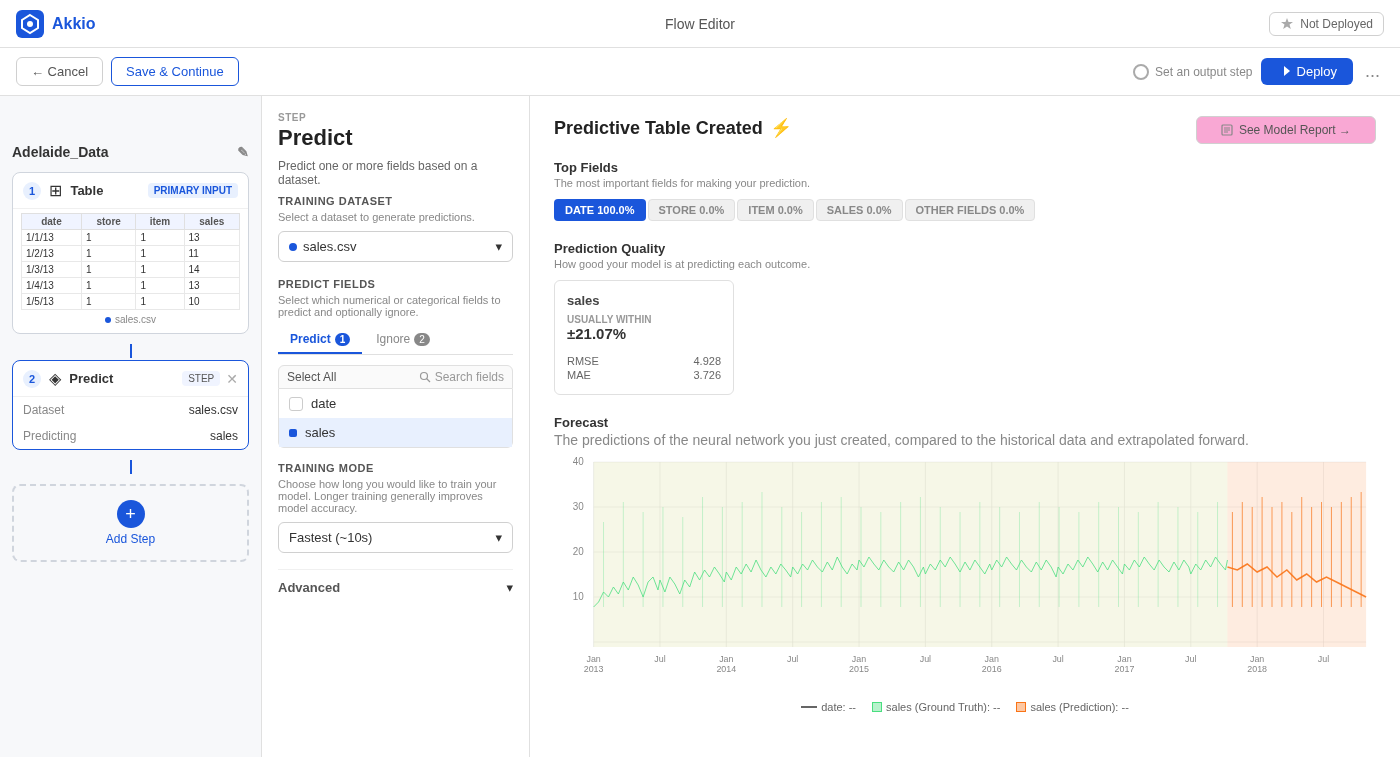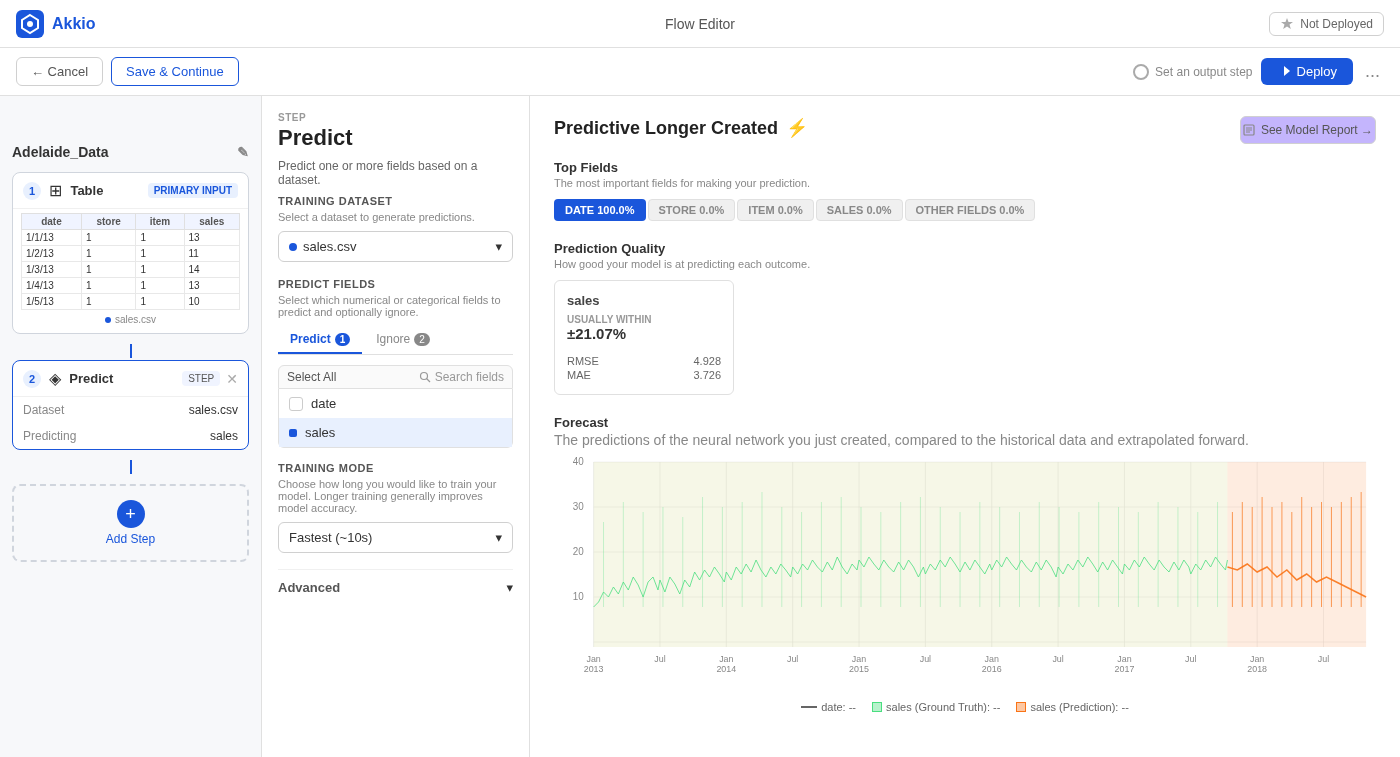--- a/index.html
+++ b/index.html
@@ -341,7 +341,7 @@
   <div class="right-panel">
     <div style="display:flex;align-items:center;margin-bottom:16px;">
       <div class="right-panel-title">
-        <span>Predictive Longer Created</span>
+        <span>Predictive Table Created</span>
         <span class="lightning">⚡</span>
       </div>
       <button class="see-report-btn">

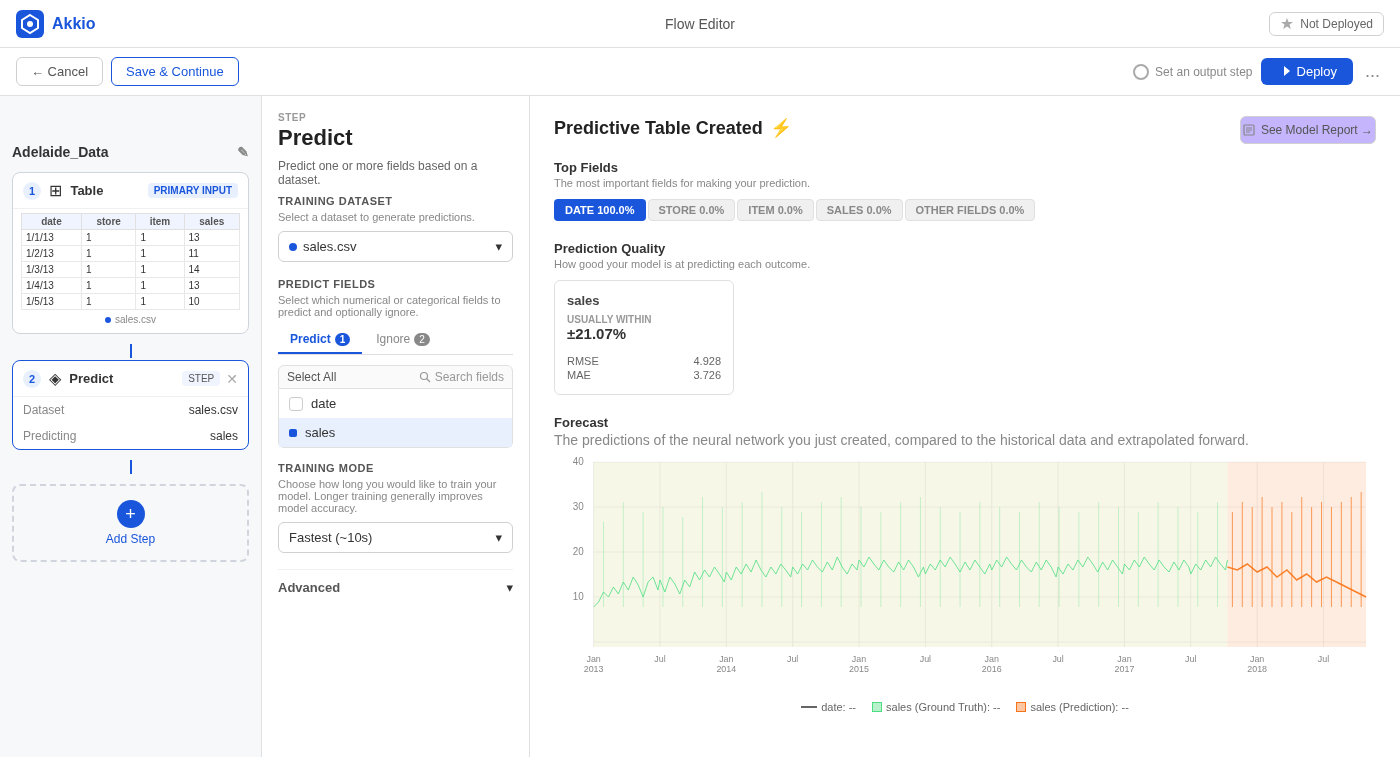--- a/index.html
+++ b/index.html
@@ -96,7 +96,7 @@
     .right-panel { flex: 1; background: #fff; overflow-y: auto; padding: 20px 24px; }
     .right-panel-title { font-size: 18px; font-weight: 700; color: #222; display: flex; align-items: center; gap: 8px; margin-bottom: 4px; }
     .lightning { font-size: 18px; }
-    .see-report-btn { margin-left: auto; border: 1px solid #d0d0d0; border-radius: 6px; padding: 6px 2px; cursor: pointer; font-size: 12px; color: #555; background: #c4b5fd; display: flex; align-items: center; gap: 6px; }
+    .see-report-btn { margin-left: auto; border: 1px solid #d0d0d0; border-radius: 6px; padding: 6px 24px; cursor: pointer; font-size: 12px; color: #555; background: #f9a8d4; display: flex; align-items: center; gap: 6px; }
 
     .top-fields-section { margin-bottom: 20px; }
     .top-fields-title { font-weight: 600; font-size: 13px; margin-bottom: 2px; }

